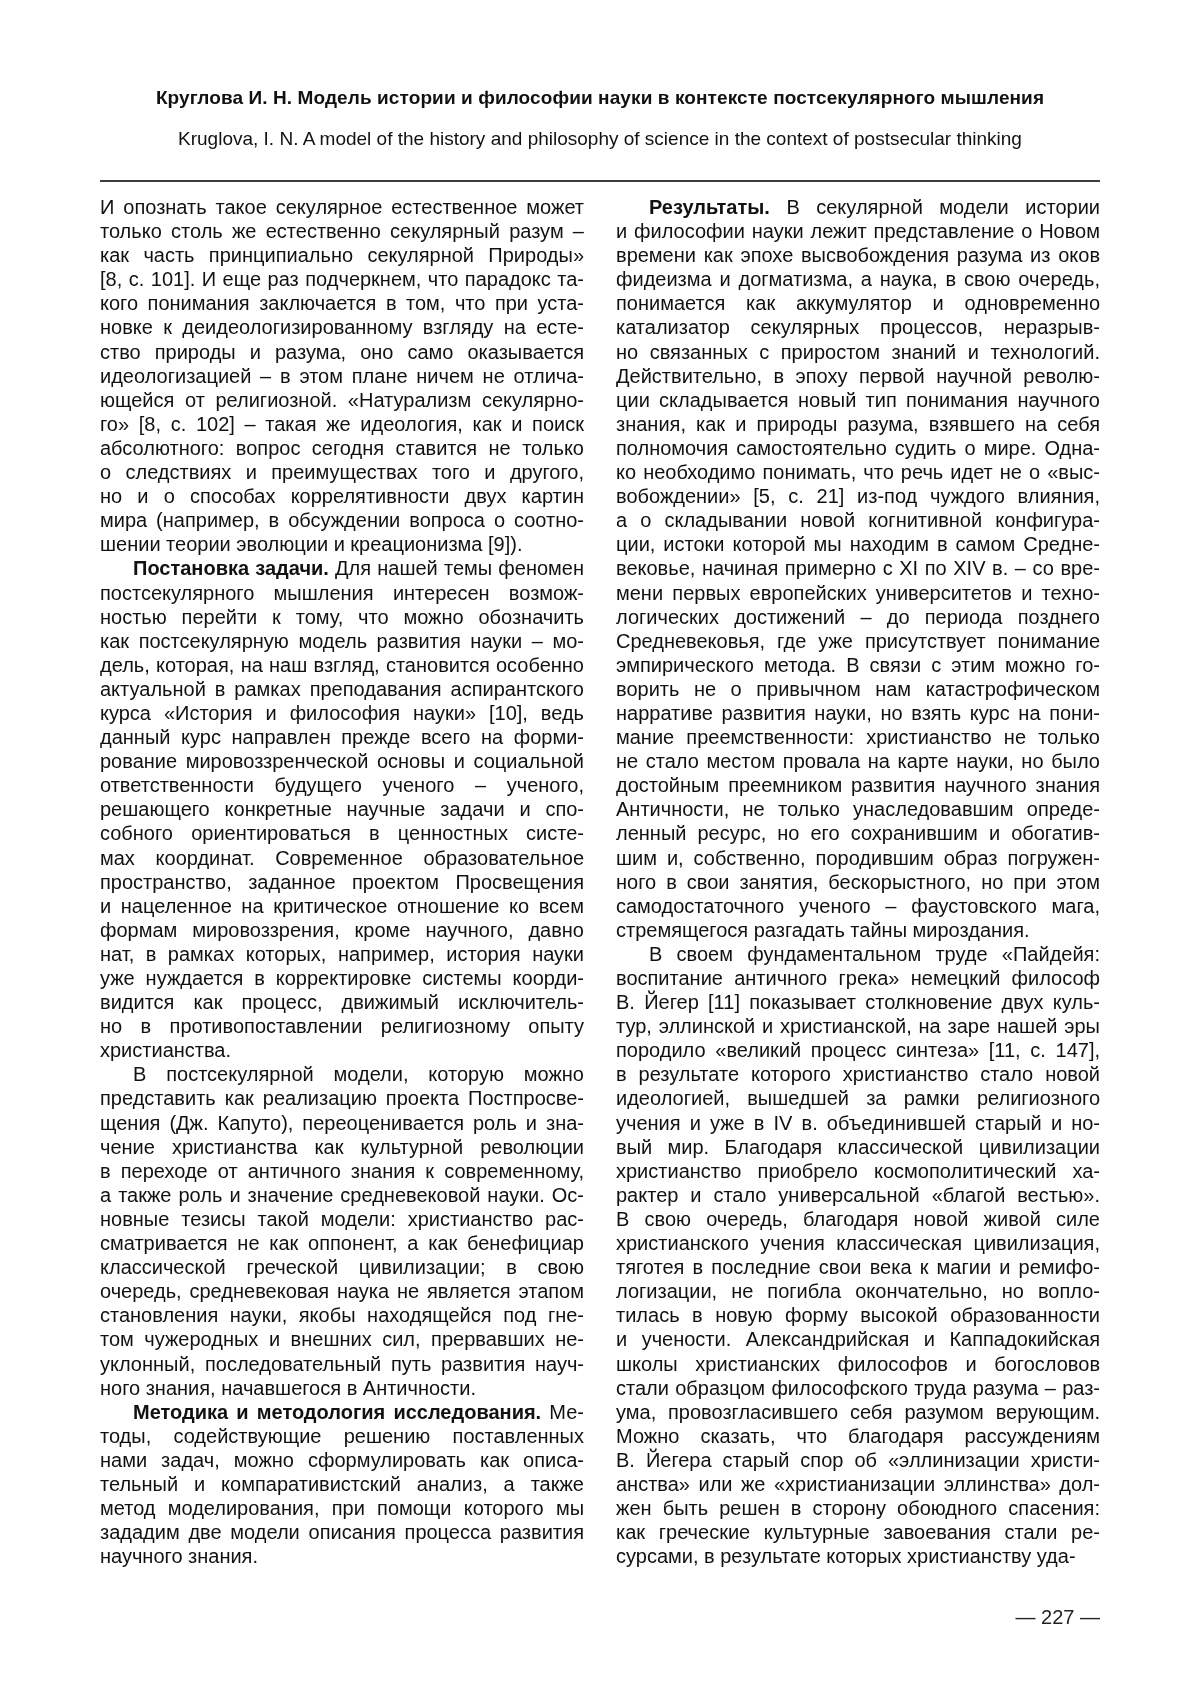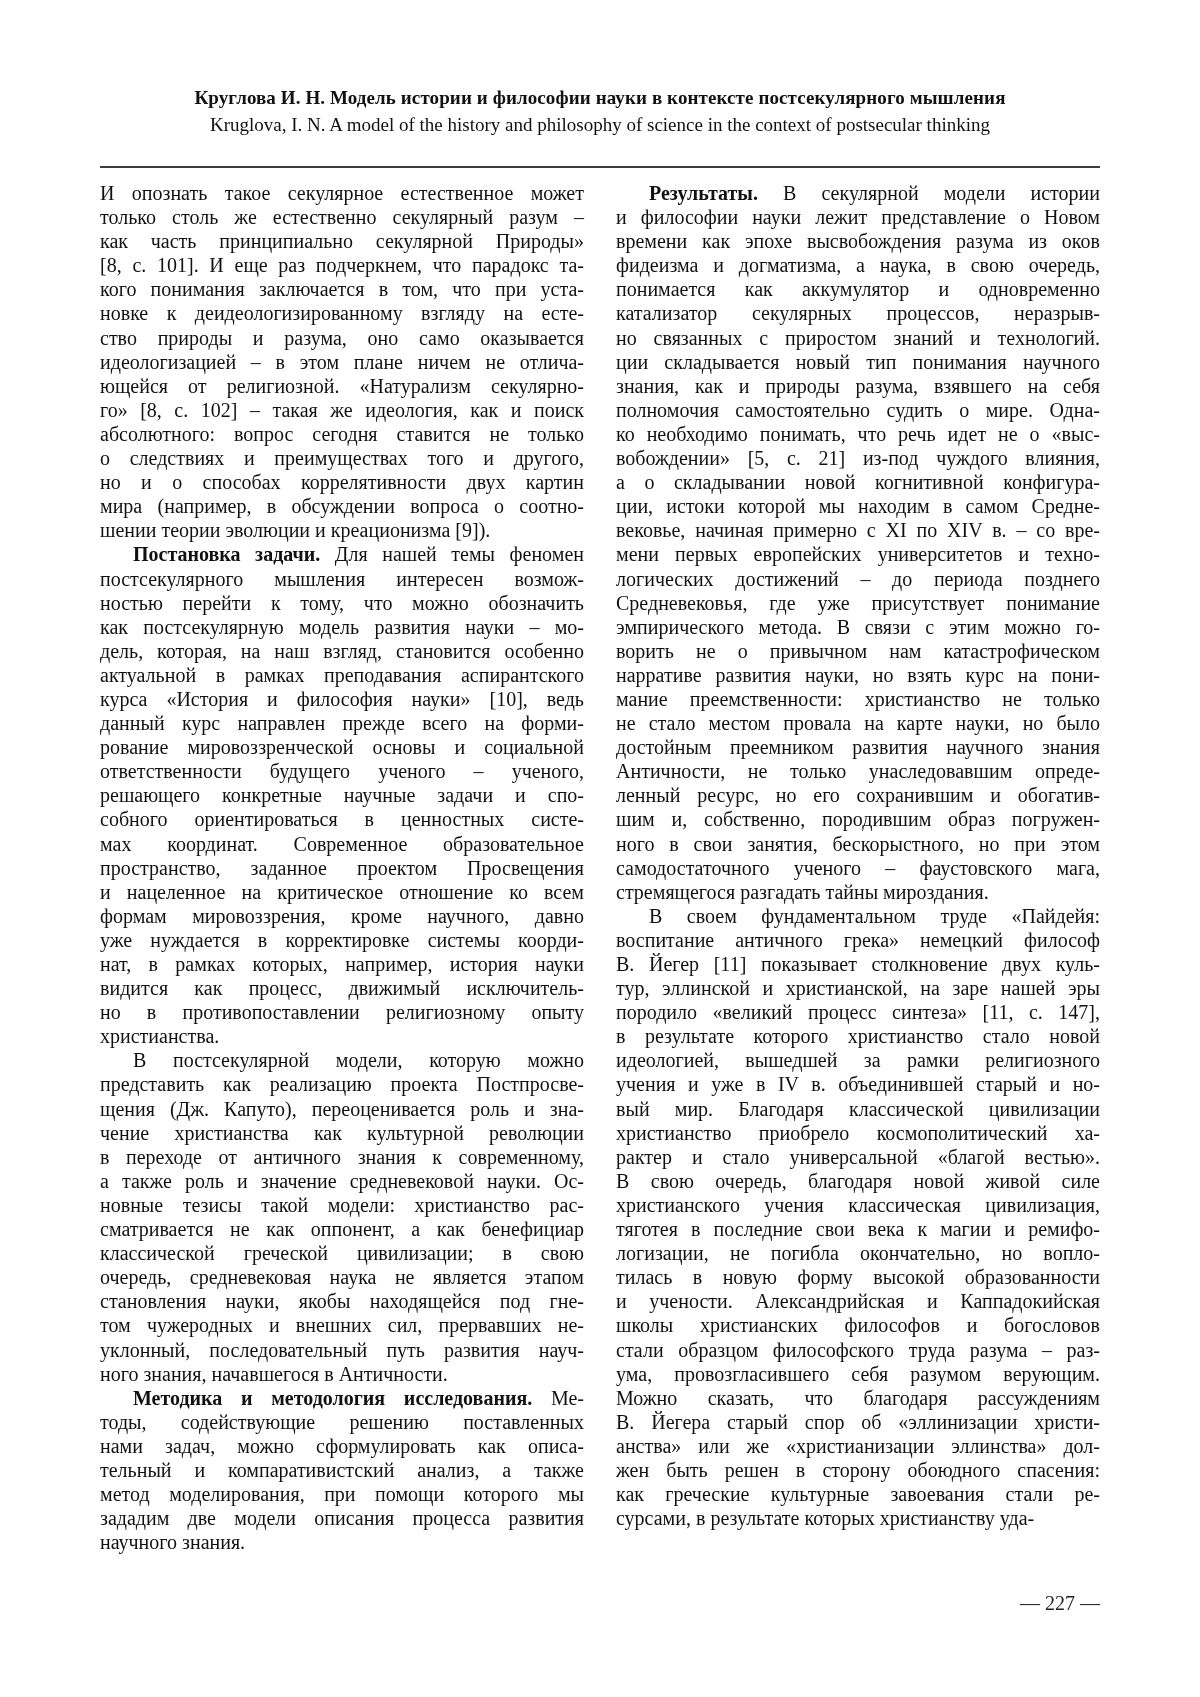--- a/index.html
+++ b/index.html
@@ -10,7 +10,7 @@
     margin: 0 auto;
     background: #ffffff;
     color: #111111;
-    font-family: Liberation Serif, serif;
+    font-family: Liberation Sans, sans-serif;
     box-sizing: border-box;
     padding: 86px 100px 0 100px;
   }

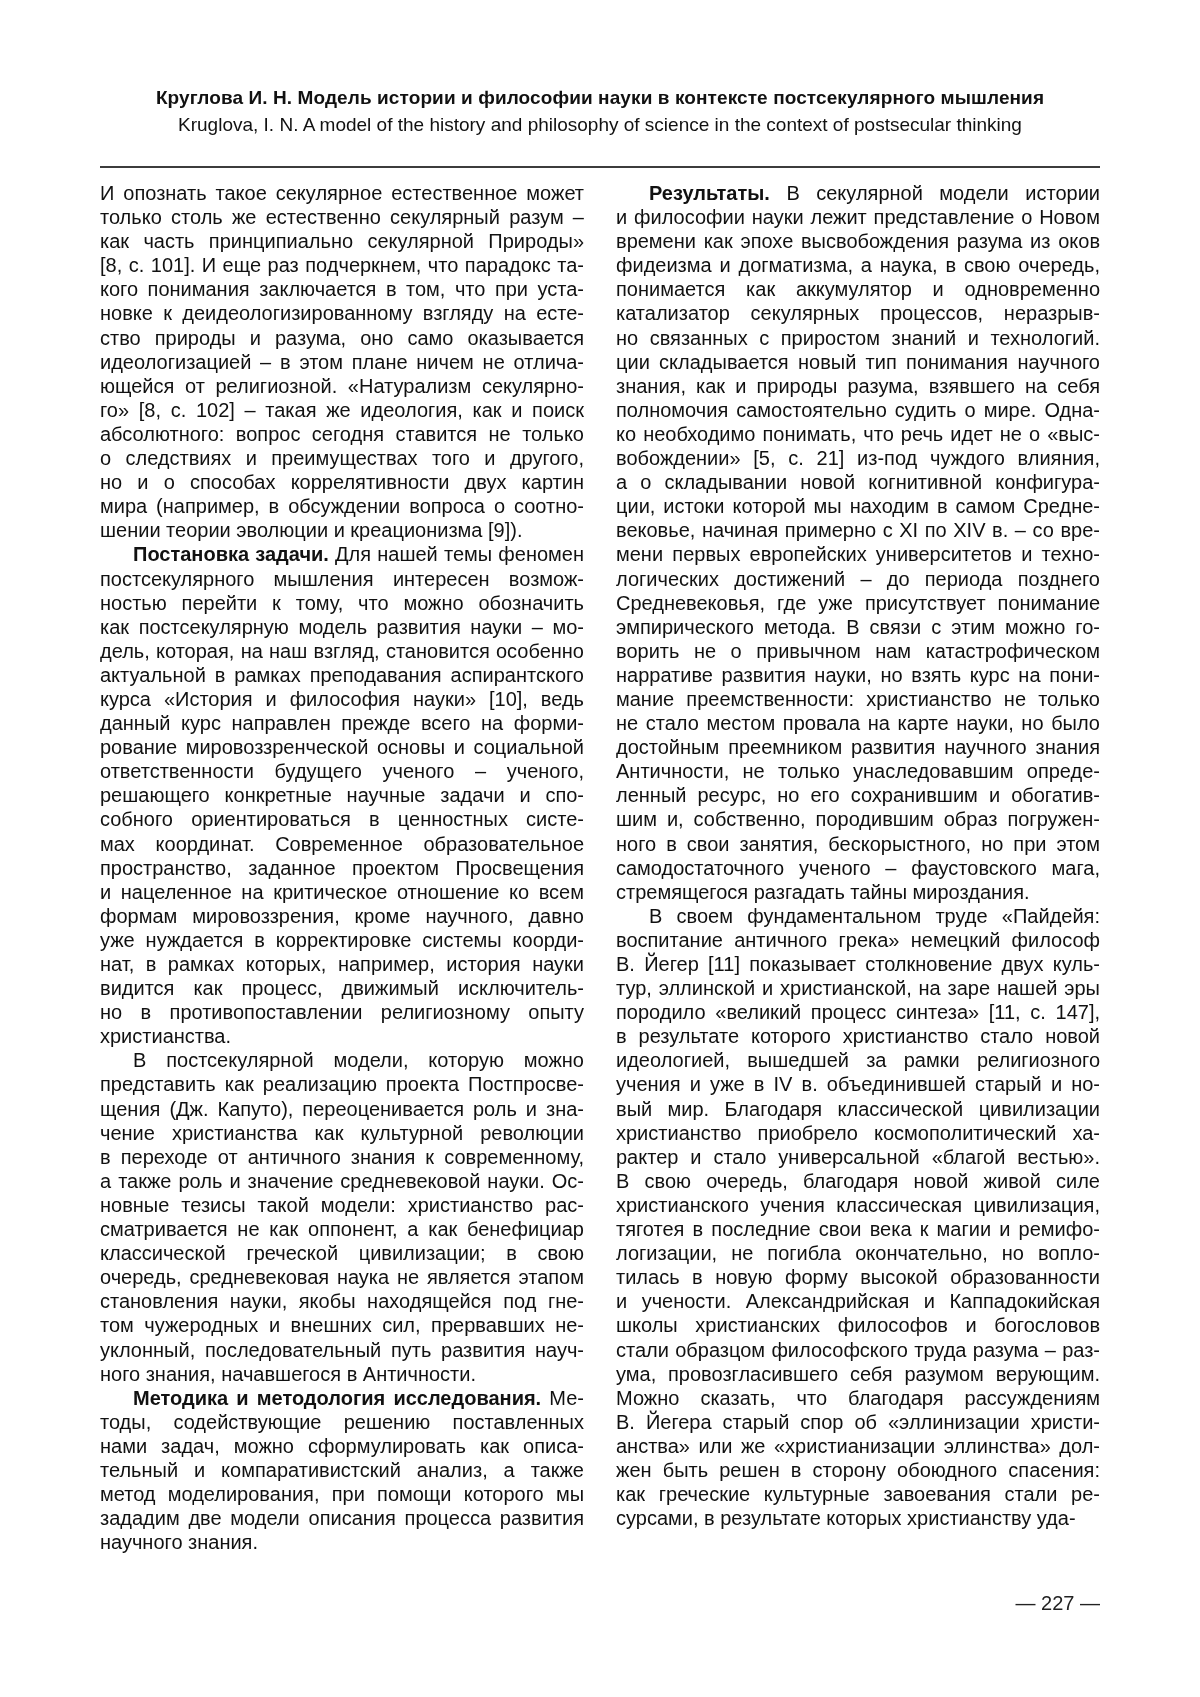--- a/index.html
+++ b/index.html
@@ -24,7 +24,7 @@
   .title-en {
     font-size: 19px;
     line-height: 23px;
-    margin-top: 4px;
+    margin-top: 18px;
   }
   .rule {
     border: none;

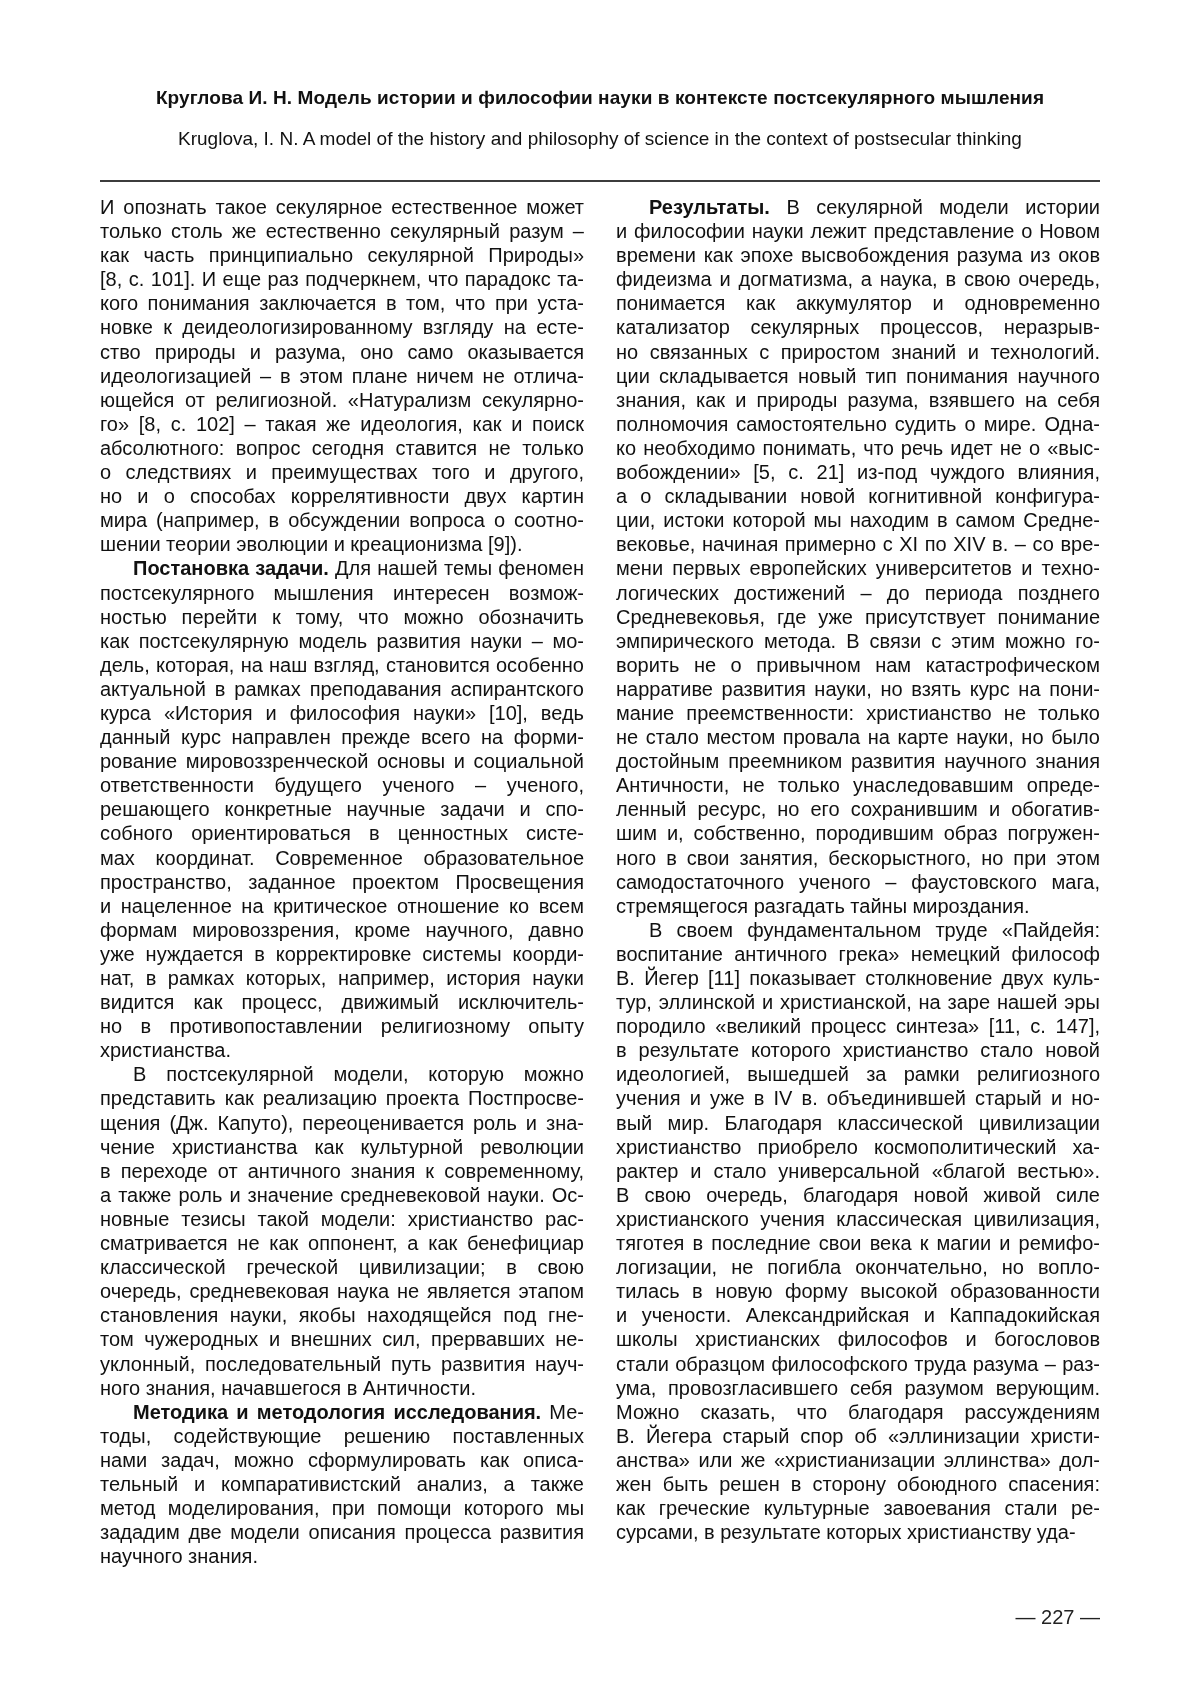--- a/index.html
+++ b/index.html
@@ -142,6 +142,7 @@
           <div class="line">понимается как аккумулятор и одновременно</div>
           <div class="line">катализатор секулярных процессов, неразрыв-</div>
           <div class="line">но связанных с приростом знаний и технологий.</div>
+          <div class="line">Действительно, в эпоху первой научной револю-</div>
           <div class="line">ции складывается новый тип понимания научного</div>
           <div class="line">знания, как и природы разума, взявшего на себя</div>
           <div class="line">полномочия самостоятельно судить о мире. Одна-</div>

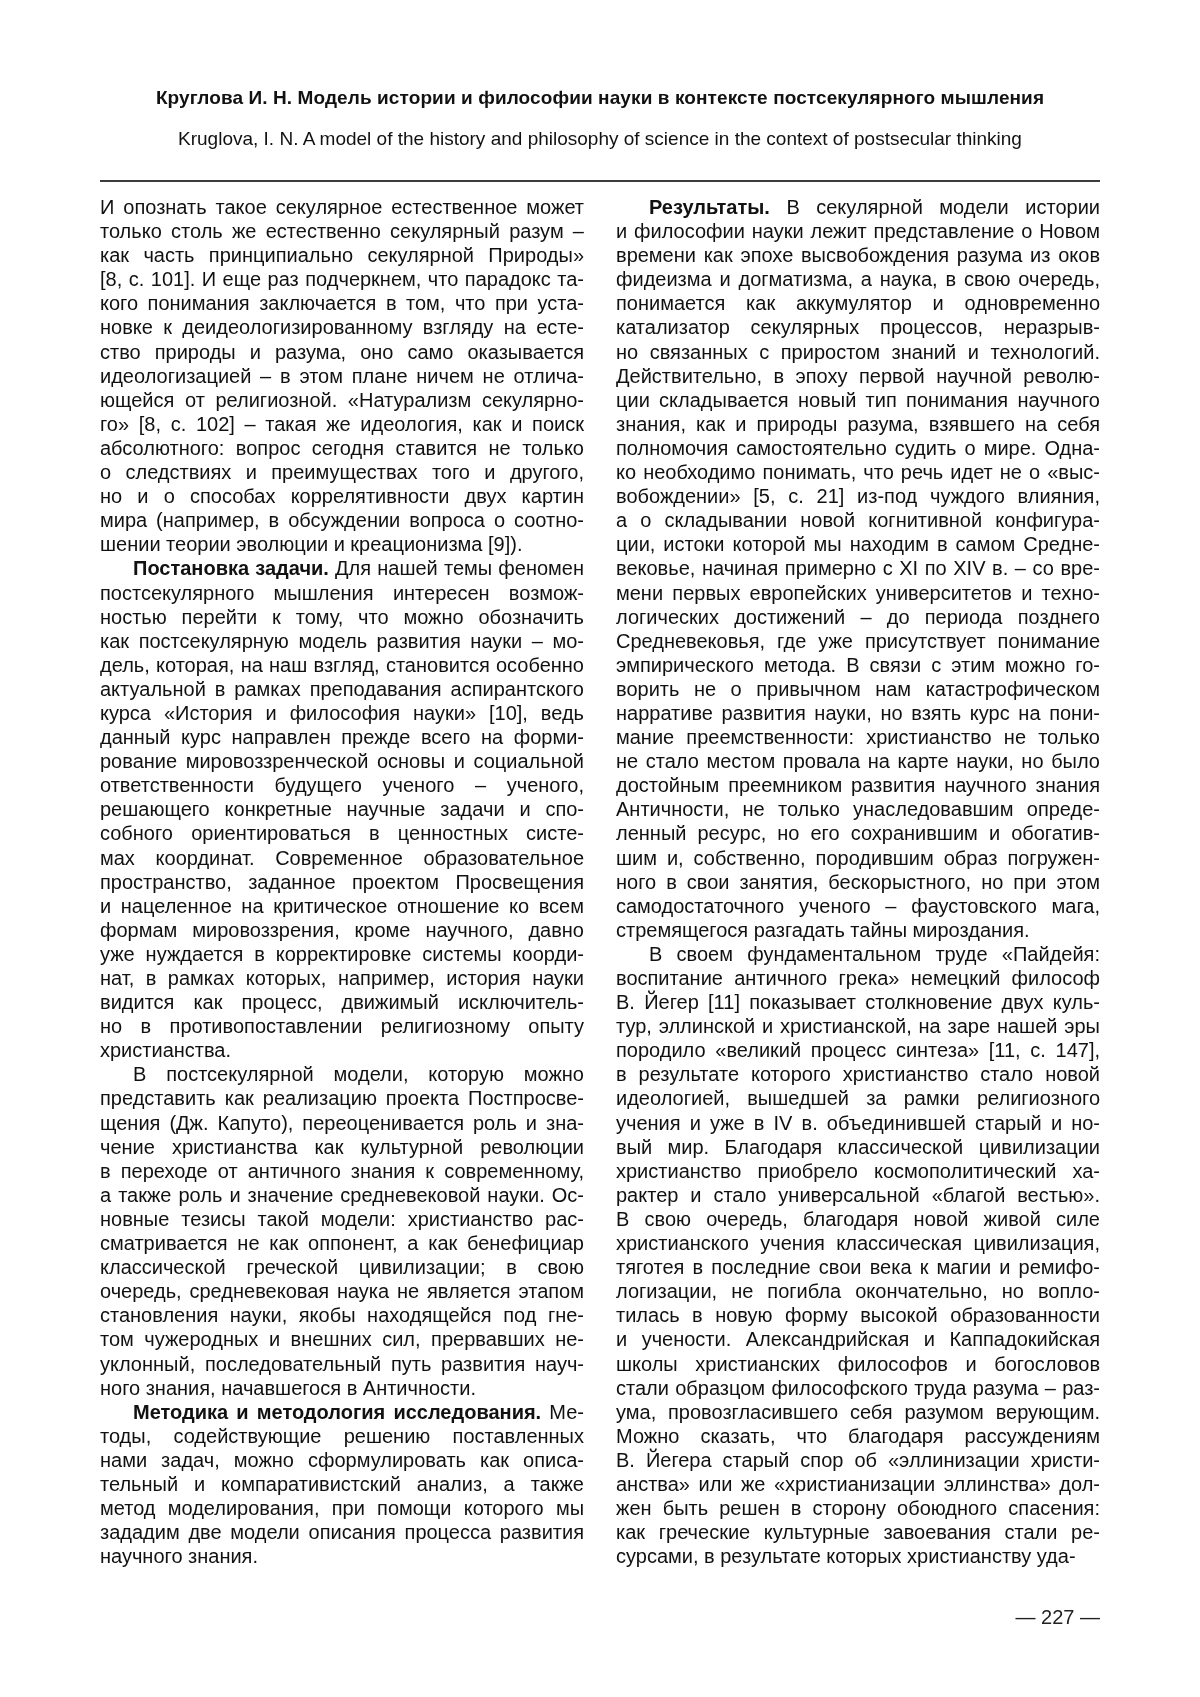--- a/index.html
+++ b/index.html
@@ -101,8 +101,8 @@
           <div class="line">пространство, заданное проектом Просвещения</div>
           <div class="line">и нацеленное на критическое отношение ко всем</div>
           <div class="line">формам мировоззрения, кроме научного, давно</div>
+          <div class="line">нат, в рамках которых, например, история науки</div>
           <div class="line">уже нуждается в корректировке системы коорди-</div>
-          <div class="line">нат, в рамках которых, например, история науки</div>
           <div class="line">видится как процесс, движимый исключитель-</div>
           <div class="line">но в противопоставлении религиозному опыту</div>
           <div class="line last">христианства.</div>

